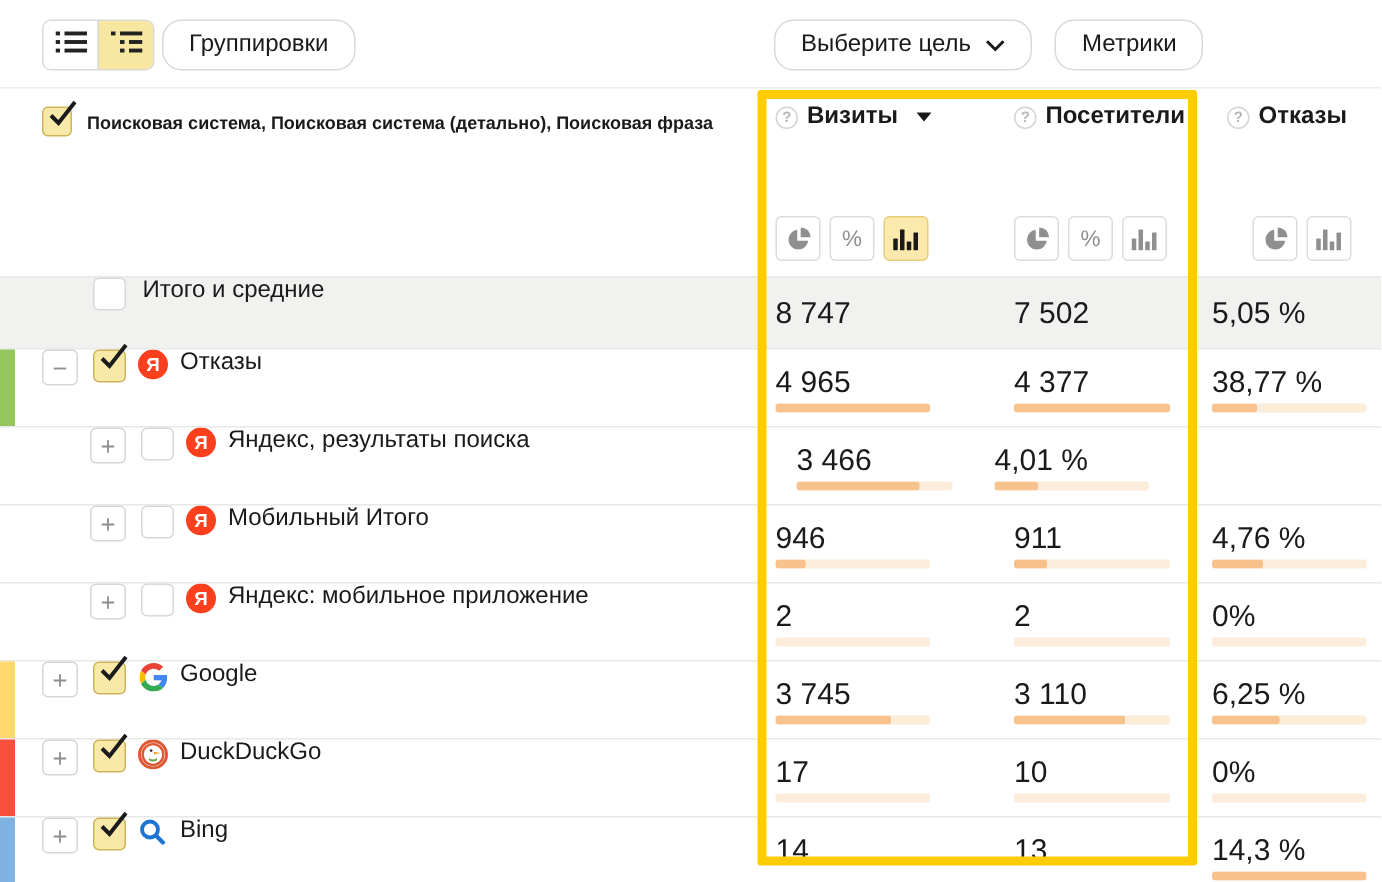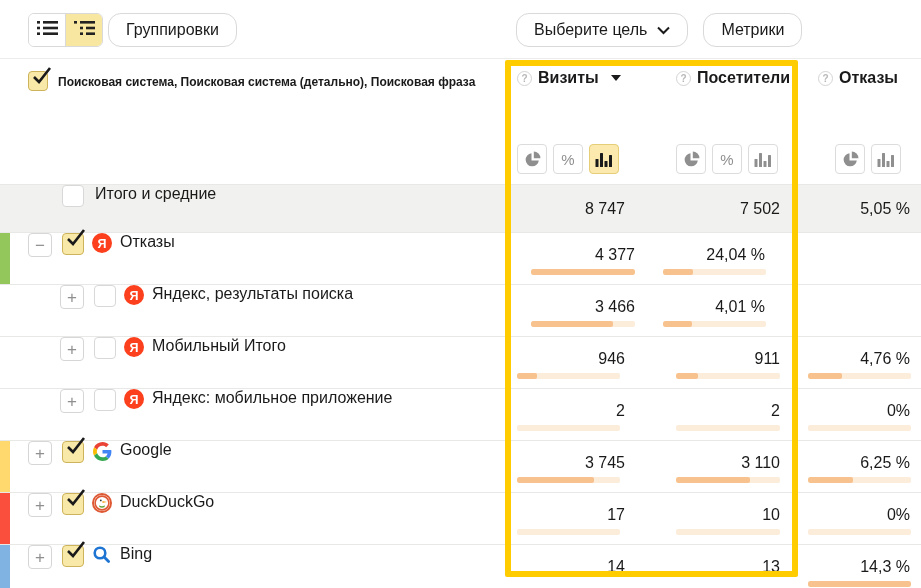--- a/index.html
+++ b/index.html
@@ -69,7 +69,7 @@
   .cell.visits{width:145px;padding-left:12px;padding-right:25px;}
   .cell.visitors{width:148px;padding-left:26px;padding-right:18px;}
   .cell.bounce{width:122px;padding-left:10px;padding-right:10px;}
-  .num{text-align:right;font-size:16px;line-height:20px;}
+  .num{text-align:left;font-size:20px;line-height:20px;}
   .bar{height:6px;margin-top:4px;background:#fcecda;border-radius:2px;overflow:hidden;}
   .cell.visits .bar{width:103px;}
   .cell.visitors .bar{width:104px;}

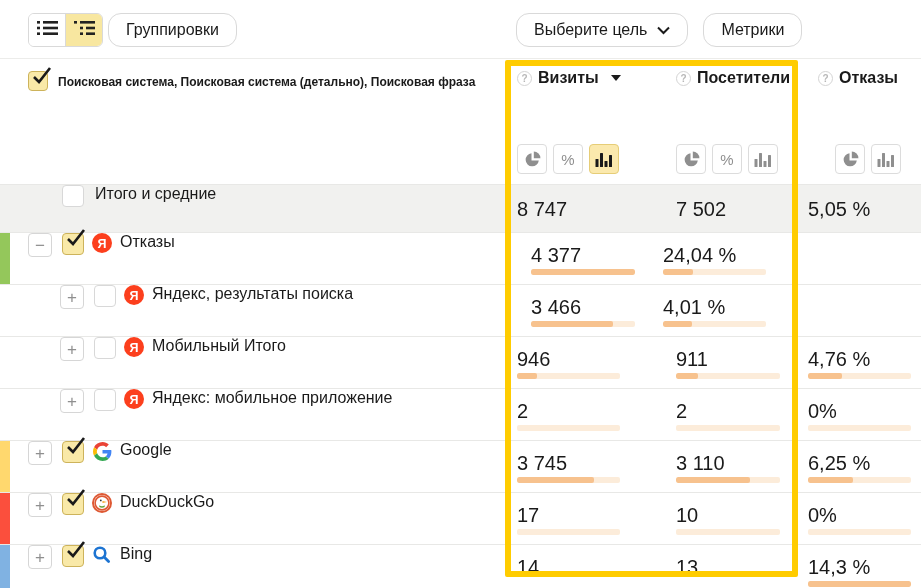--- a/index.html
+++ b/index.html
@@ -264,6 +264,12 @@
           </span>
       <span class="row-label">Отказы</span>
     </div>
+    <div class="cell visits">
+      <div class="num">4 965</div>
+      <div class="bar">
+            <i style="width: 100%;"></i>
+          </div>
+    </div>
     <div class="cell visitors">
       <div class="num">4 377</div>
       <div class="bar">

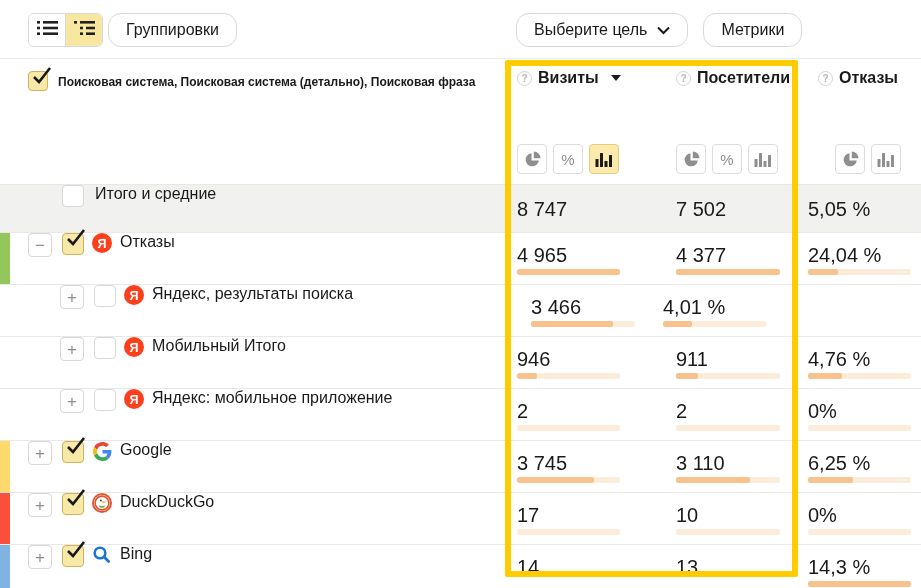--- a/index.html
+++ b/index.html
@@ -277,7 +277,7 @@
           </div>
     </div>
     <div class="cell bounce">
-      <div class="num">24,04 %</div>
+      <div class="num">38,77 %</div>
       <div class="bar">
             <i style="width: 29%;"></i>
           </div>

